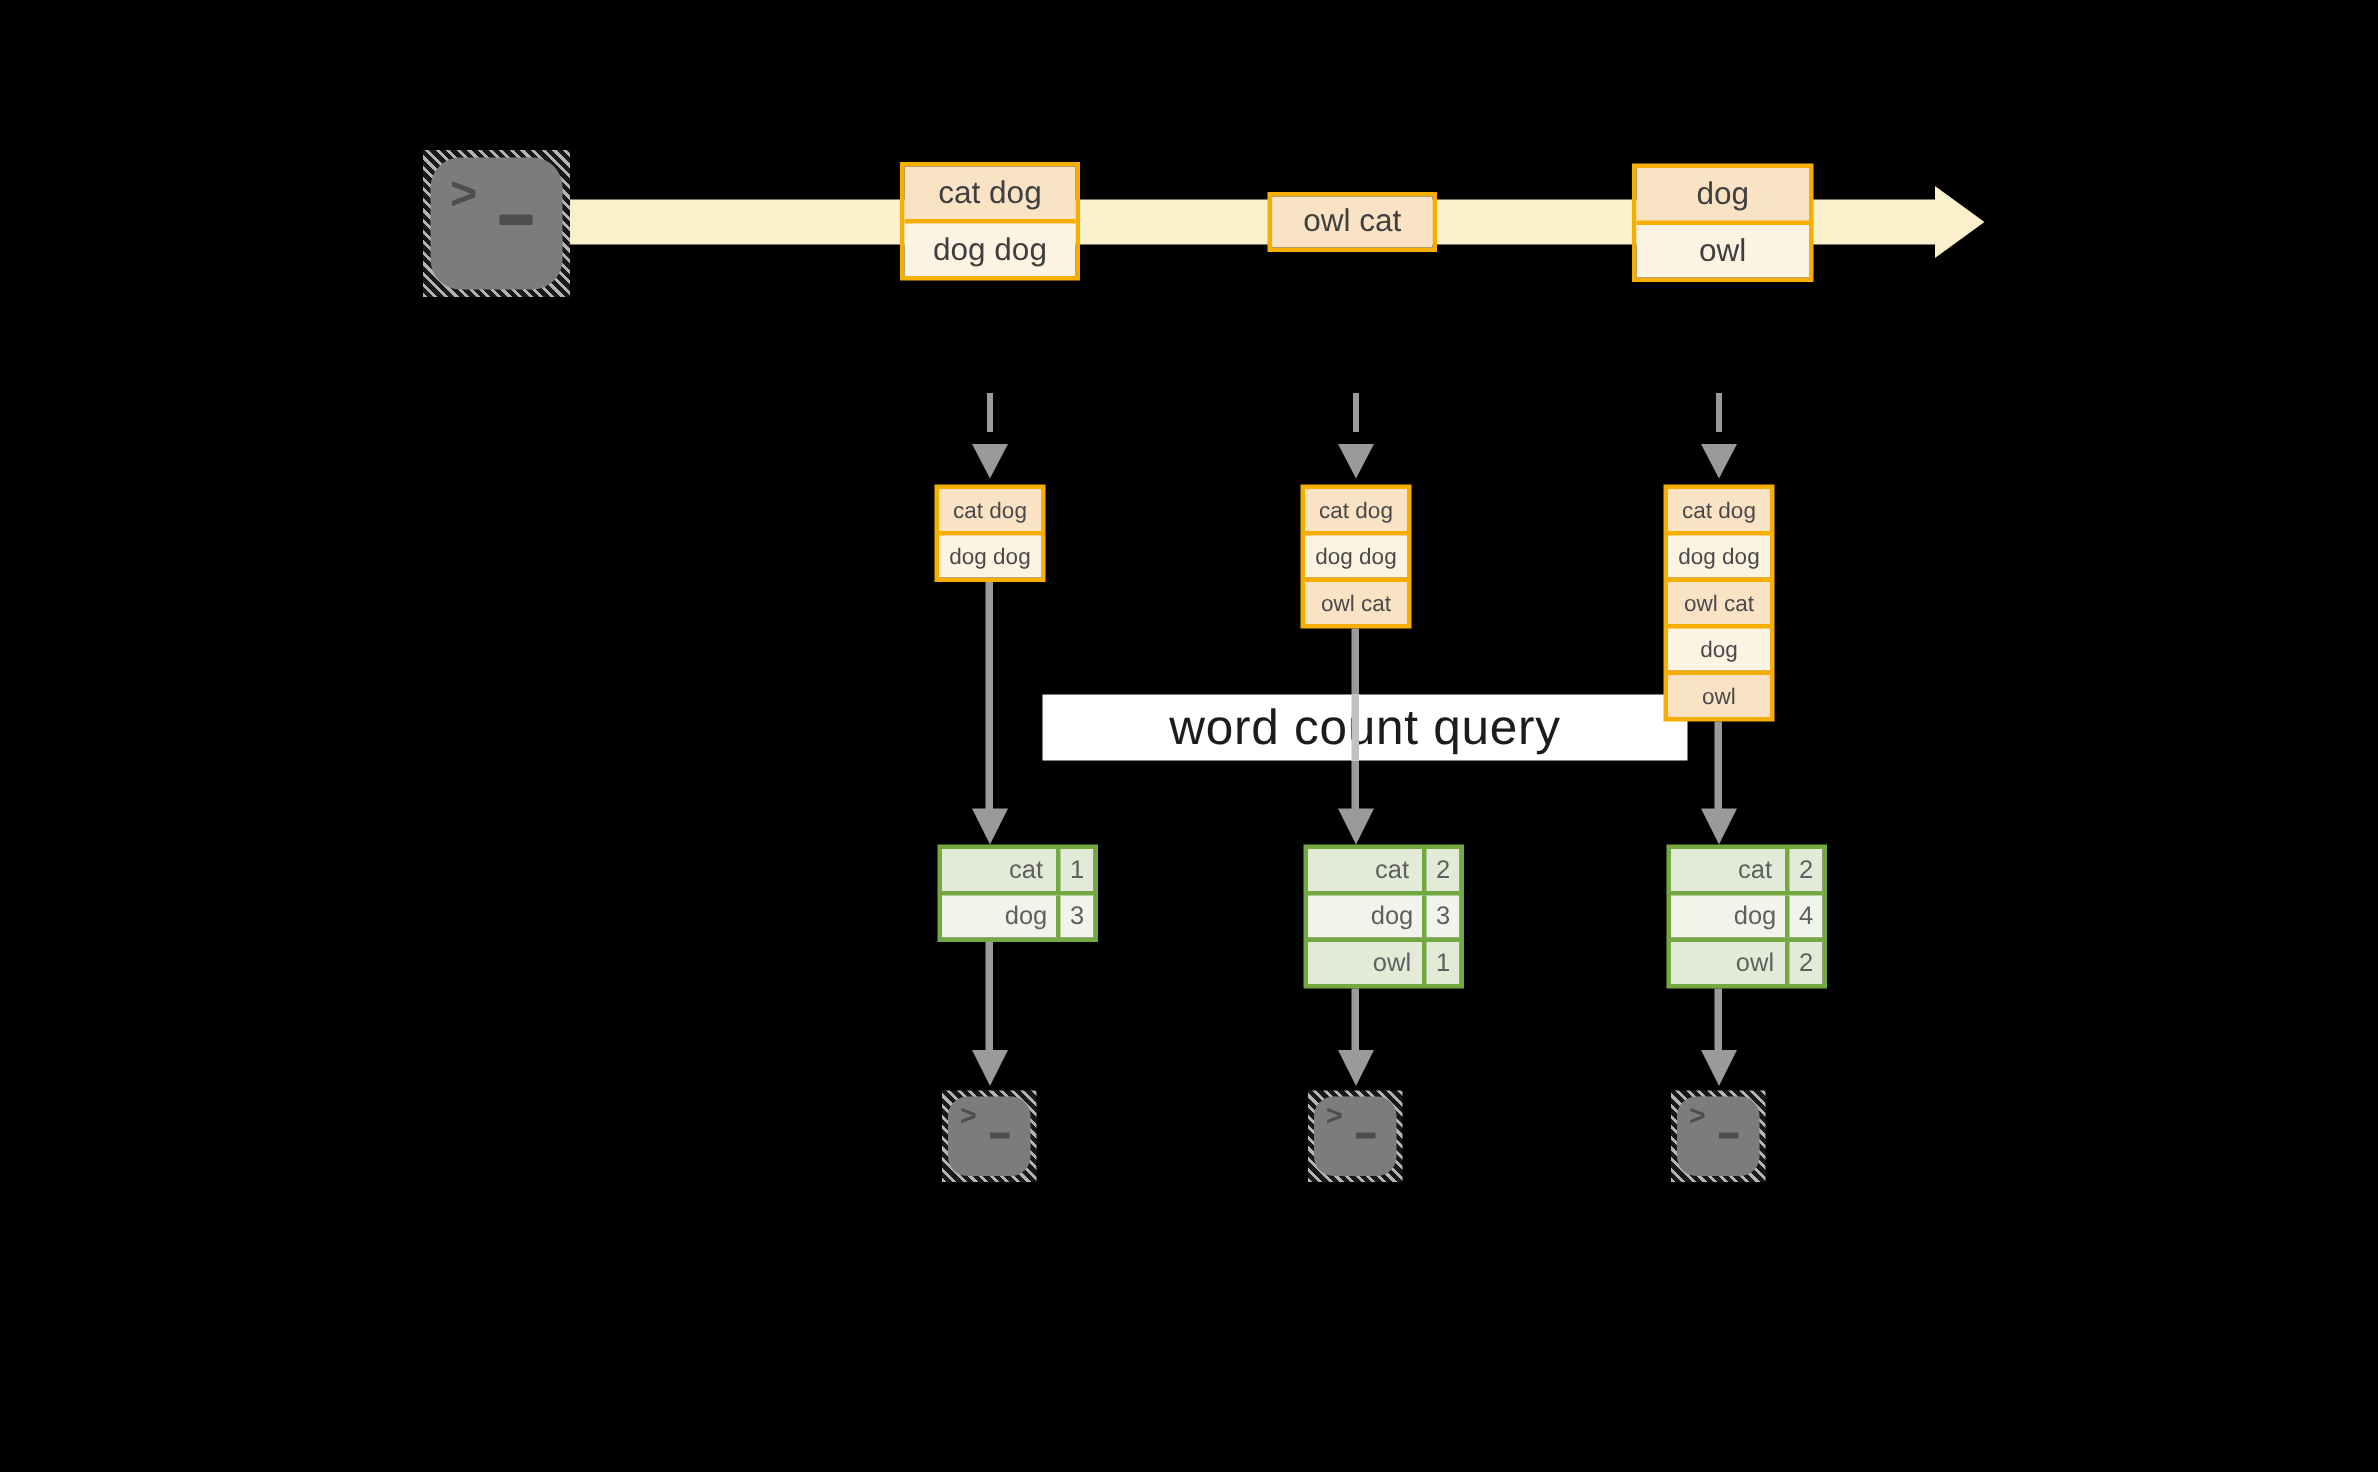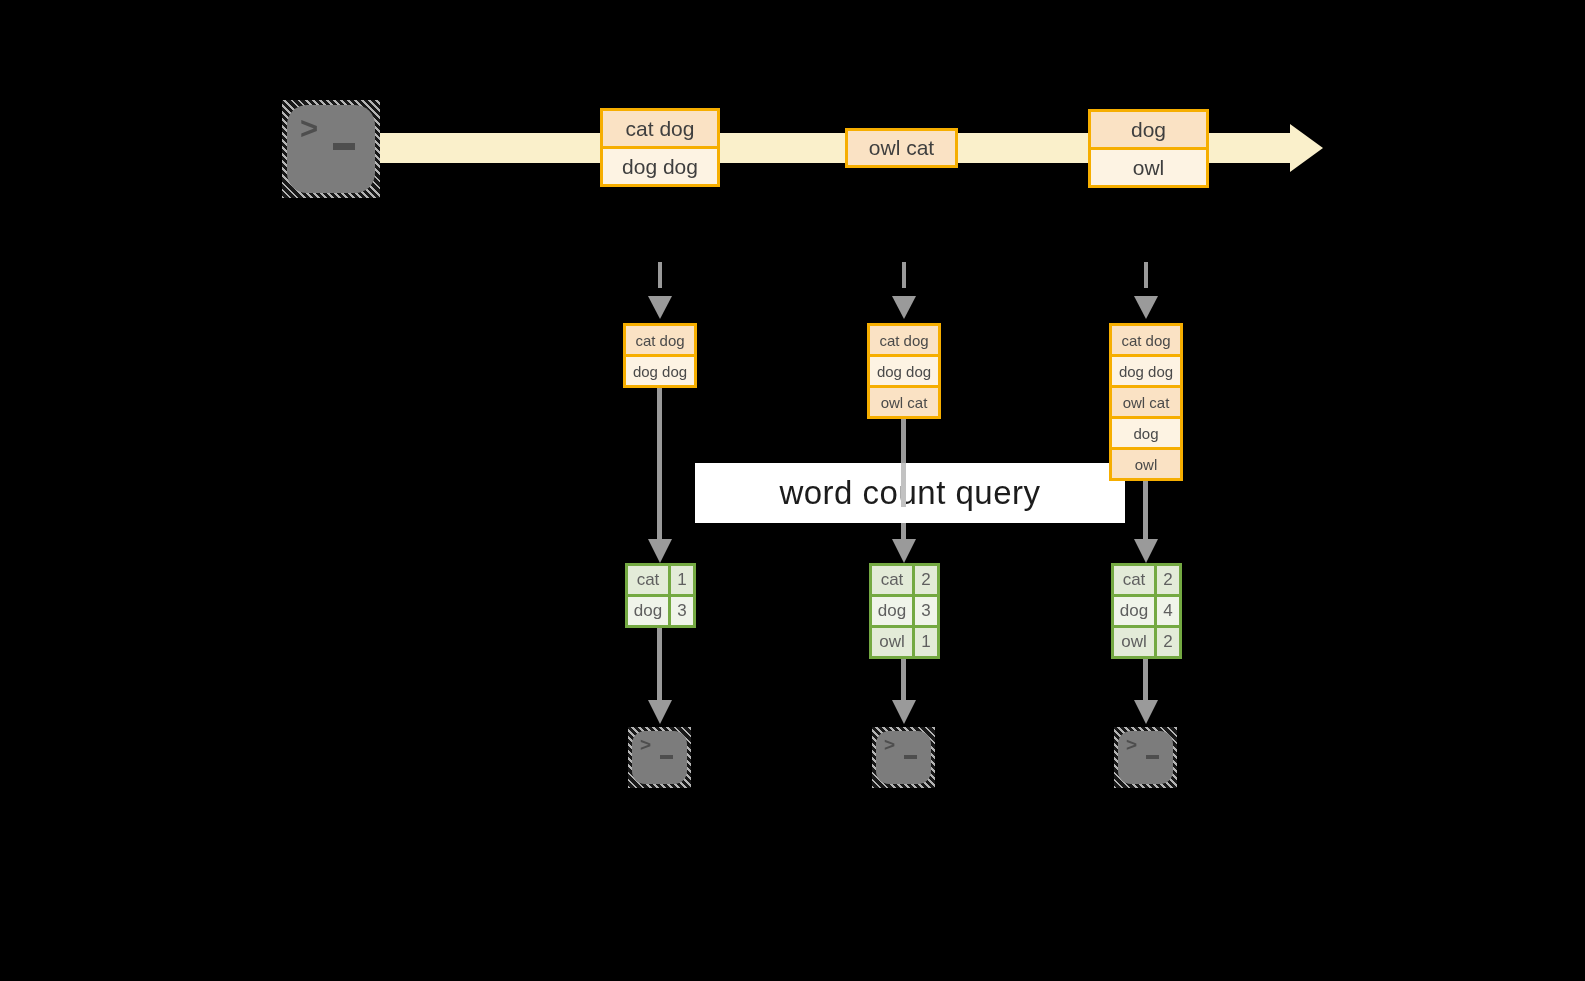--- a/index.html
+++ b/index.html
@@ -73,7 +73,7 @@
   .fline.bot.c3{left:1143px;top:659px;height:42px}
   .fhead.bot{top:700px}
   
-  #query-band{position:absolute;left:695px;top:463px;width:430px;height:60px;background:#ffffff;z-index:4;
+  #query-band{position:absolute;left:695px;top:463px;width:430px;height:44px;background:#ffffff;z-index:4;
     display:flex;align-items:center;justify-content:center;}
   #query-band .label{font-size:33px;color:#1C1C1C;letter-spacing:0.5px;}
   .band-line{position:absolute;left:901px;top:463px;width:5px;height:44px;background:#C2C2C2;z-index:5;}

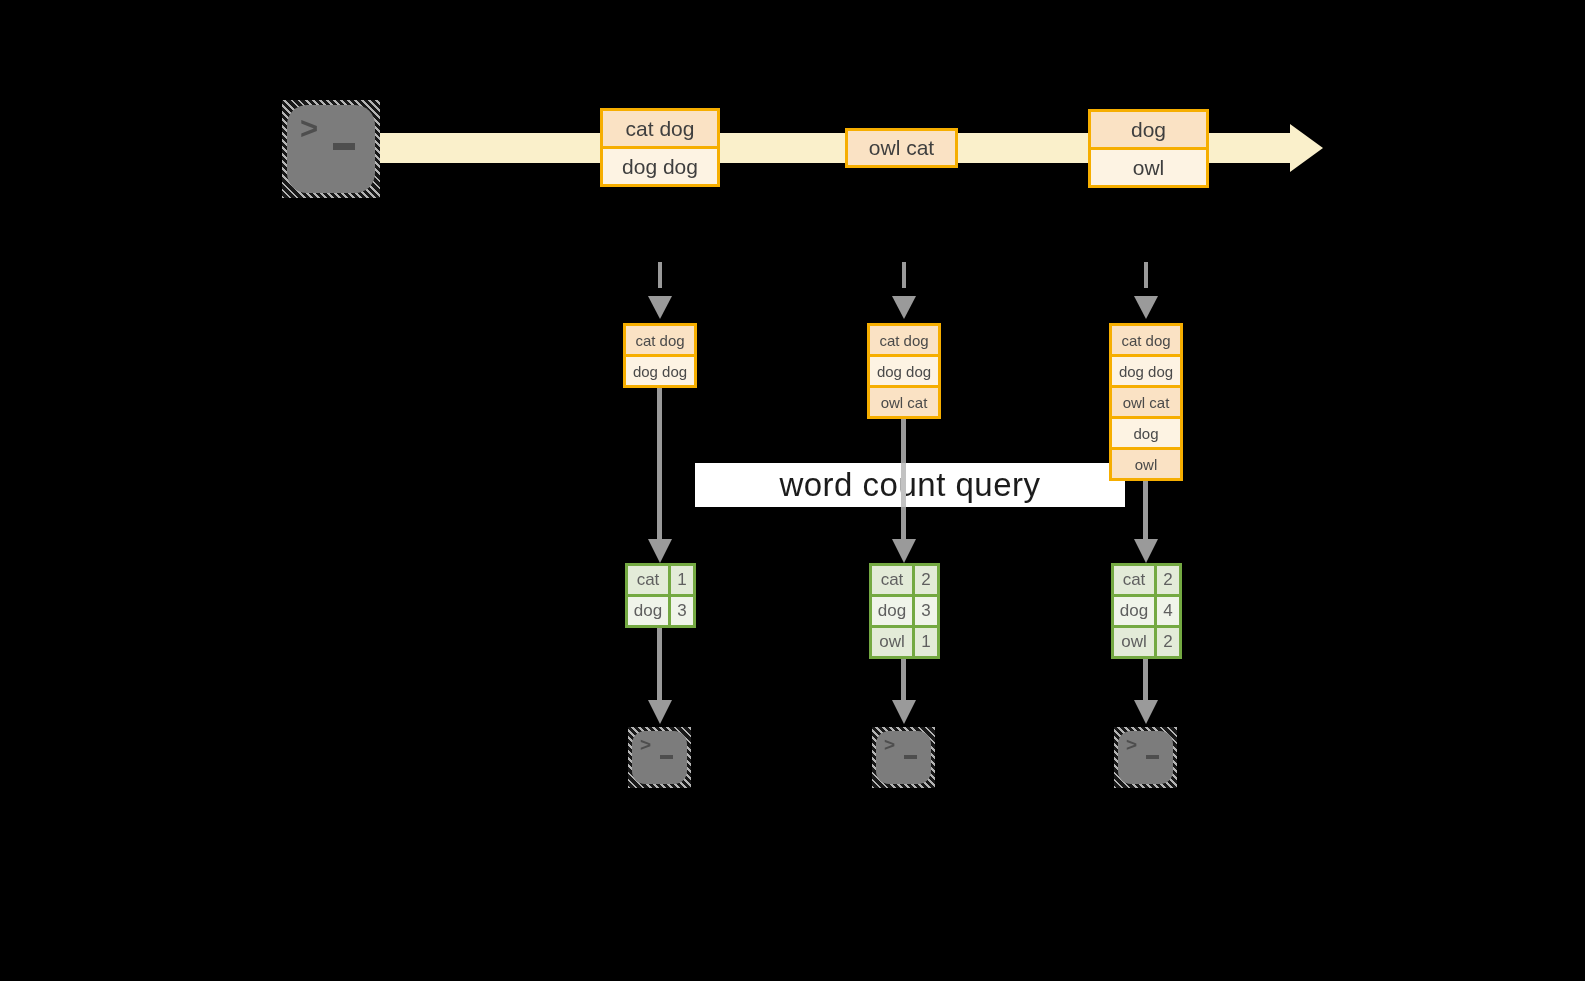--- a/index.html
+++ b/index.html
@@ -84,7 +84,7 @@
   .wc-table .trow:nth-child(odd){background:var(--sage);}
   .wc-table .trow:nth-child(even){background:var(--sage-light);}
   .wc-table .cell{display:flex;align-items:center;justify-content:center;font-size:17px;color:#5F5F5F;}
-  .wc-table .cell.name{width:40px;}
+  .wc-table .cell.name{width:40px;padding-left:36px;}
   .wc-table .cell.val{width:22px;border-left:3px solid var(--green);}
   .wc-table.c1{left:625px}.wc-table.c2{left:869px}.wc-table.c3{left:1111px}
 </style>

